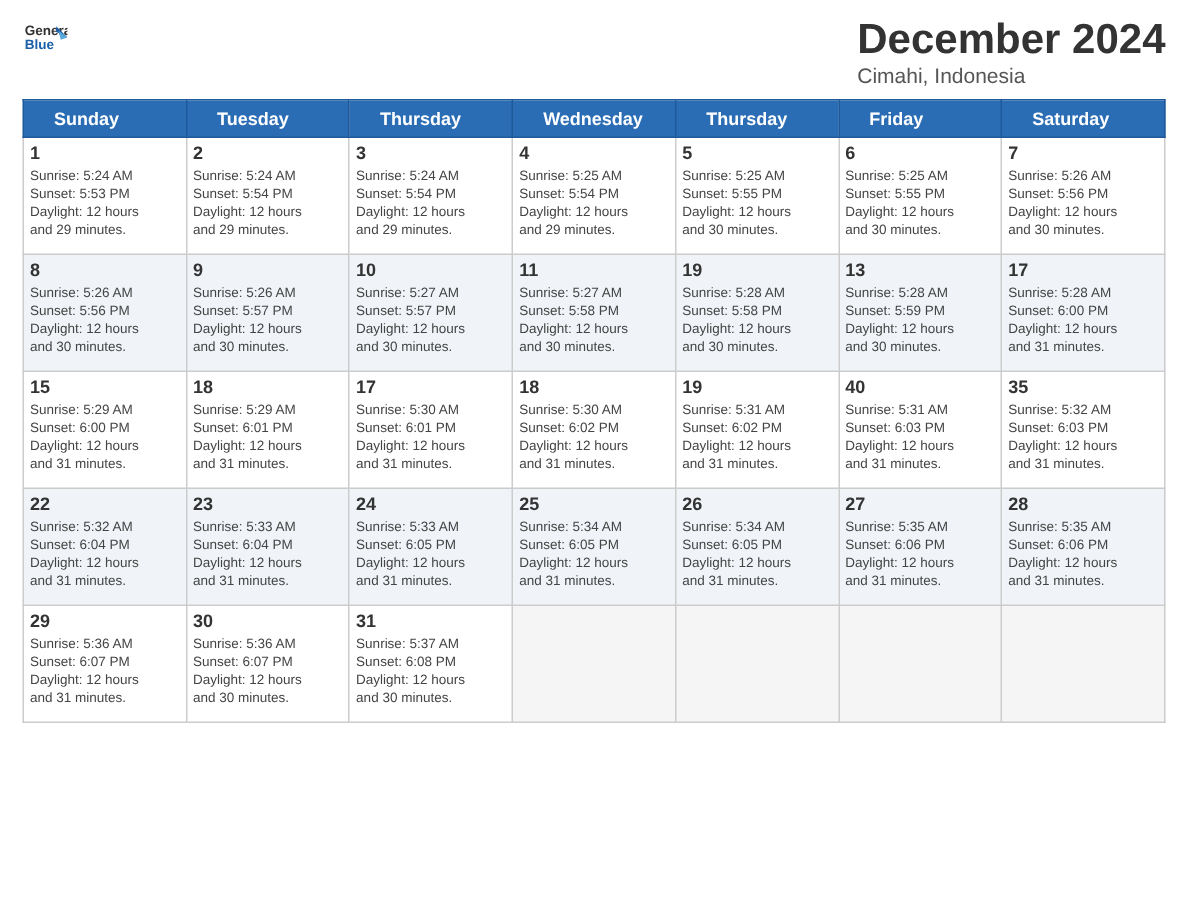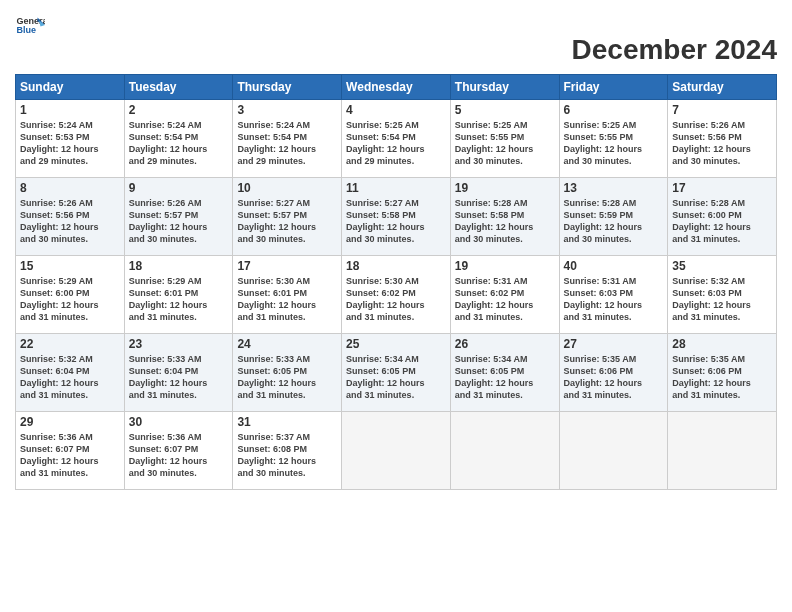--- a/index.html
+++ b/index.html
@@ -31,7 +31,6 @@
     }
     .title-section {
       text-align: left;
-      margin-top: 24px;
     }
     .main-title {
       font-size: 28px;

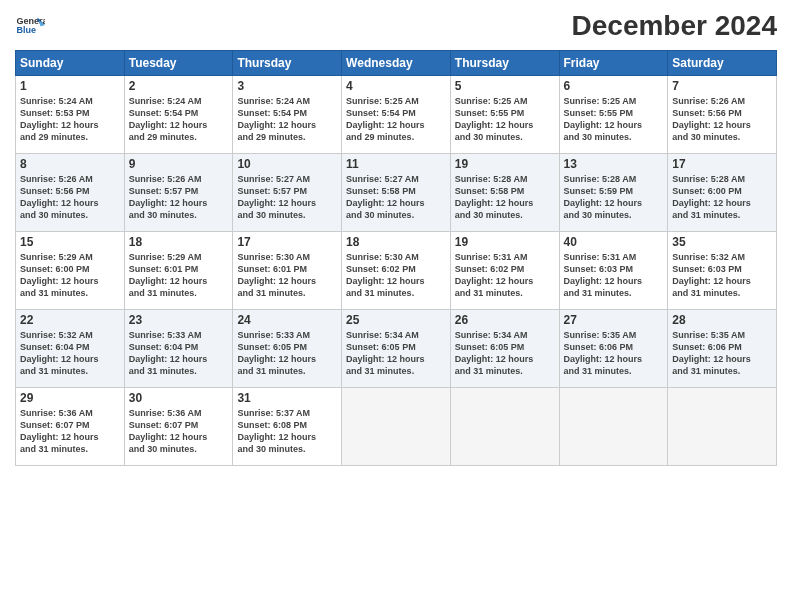--- a/index.html
+++ b/index.html
@@ -101,6 +101,7 @@
     </div>
     <div class="title-section">
       <div class="main-title">December 2024</div>
+      <div class="subtitle">Cimahi, Indonesia</div>
     </div>
   </div>
 

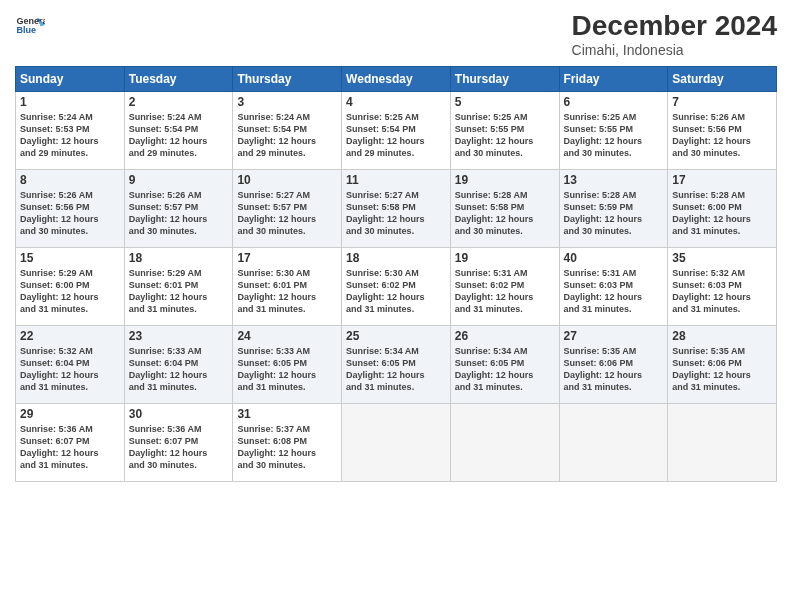--- a/index.html
+++ b/index.html
@@ -51,7 +51,7 @@
       color: white;
       font-size: 12px;
       font-weight: bold;
-      padding: 5px 4px;
+      padding: 5px 20px;
       text-align: left;
       border: 1px solid #1e5a9a;
     }

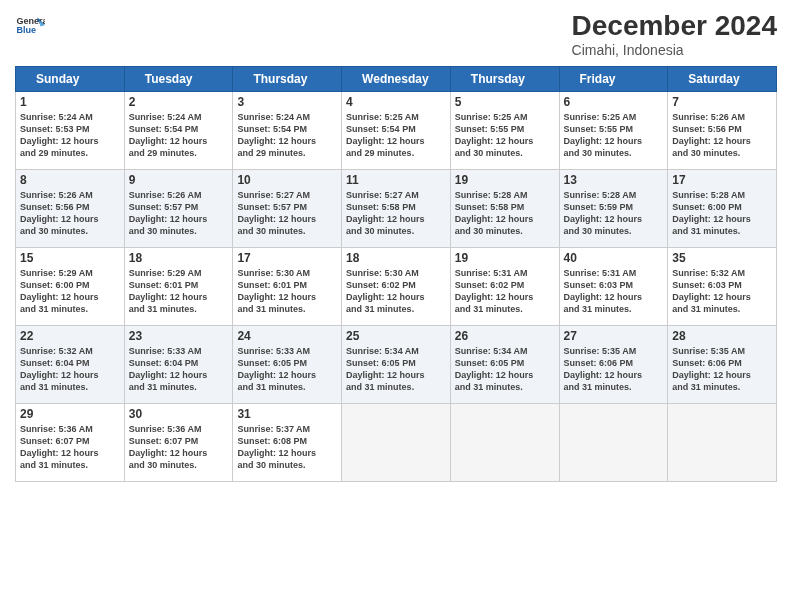--- a/index.html
+++ b/index.html
@@ -77,7 +77,6 @@
       font-size: 9px;
       line-height: 1.35;
       color: #444;
-      font-weight: bold;
     }
     tr:nth-child(odd) td:not(.empty) {
       background: #fff;

